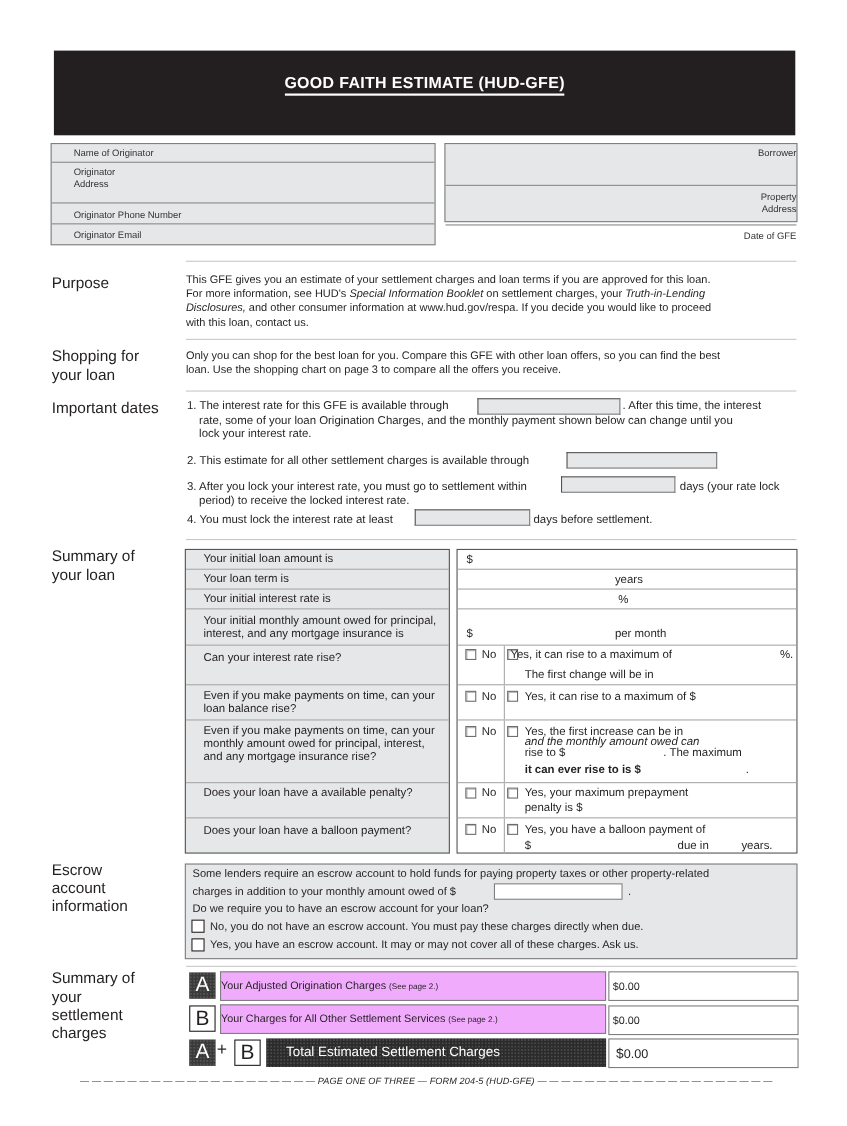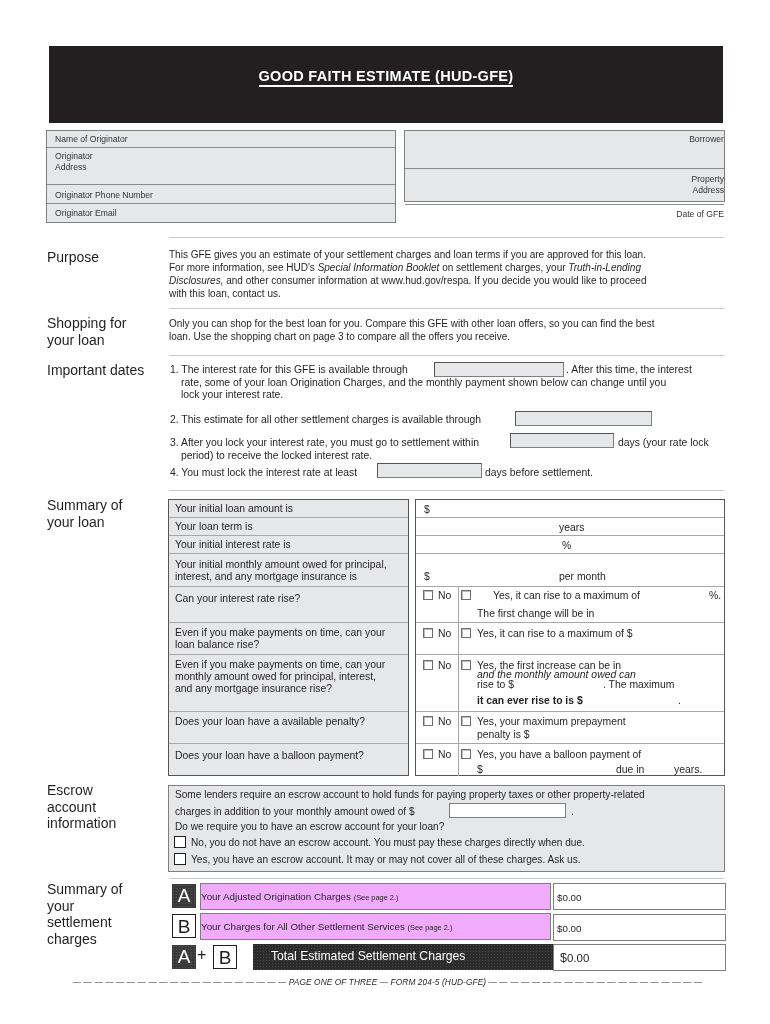--- a/index.html
+++ b/index.html
@@ -13,7 +13,7 @@
   .info-box { position: absolute; background: #e6e7e8; border: 1px solid #7f7f7f; }
   .info-left { left: 46px; top: 130px; width: 350px; height: 93px; }
   .info-right { left: 404px; top: 130px; width: 321px; height: 72px; text-align: right; }
-  .info-row { position: absolute; left: 0; right: 0; border-bottom: 1px solid #8a8a8a; font-size: 8.6px; color: #333; padding-left: 8px; line-height: 11px; }
+  .info-row { position: absolute; left: 0; right: 0; border-bottom: 1px solid #8a8a8a; font-size: 8.6px; color: #333; padding-left: 20px; line-height: 11px; }
   .info-row:last-child { border-bottom: none; }
   .info-right .info-row { padding-left: 21px; }
 

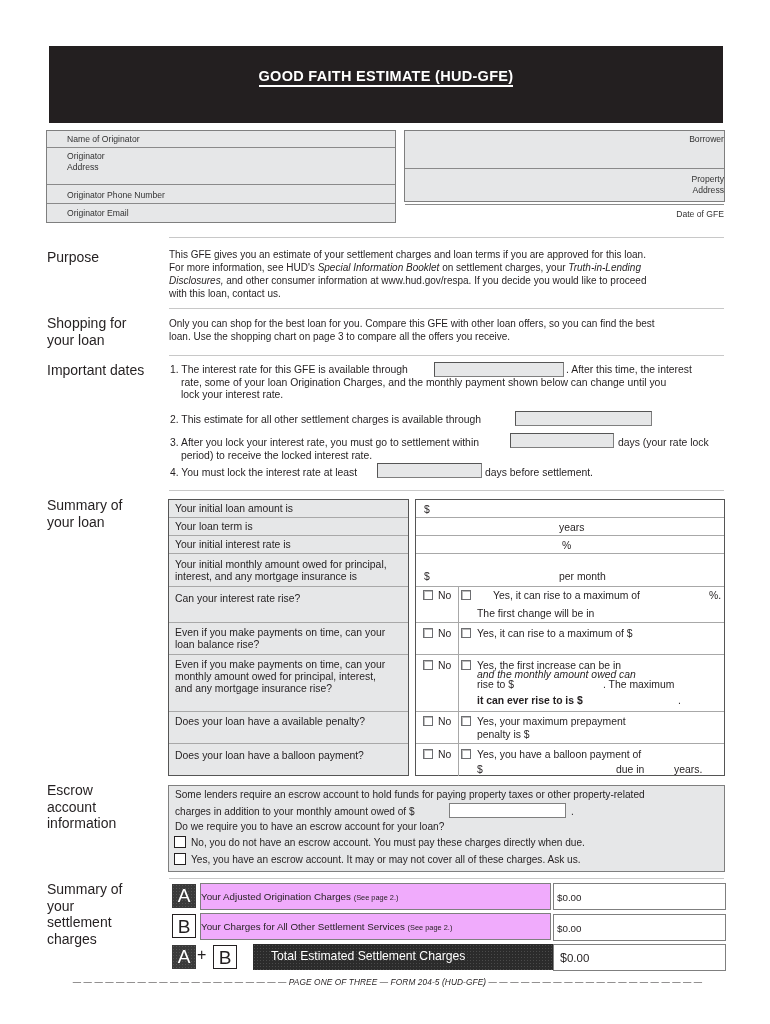--- a/index.html
+++ b/index.html
@@ -28,7 +28,7 @@
 
   .sum-left { position: absolute; left: 168px; top: 499px; width: 241px; height: 277px; background: #e6e7e8; border: 1px solid #555; }
   .sum-right { position: absolute; left: 415px; top: 499px; width: 310px; height: 277px; background: #fff; border: 1px solid #555; }
-  .sum-cell { position: absolute; left: 0; right: 0; border-bottom: 1px solid #a8a8a8; font-size: 10.4px; line-height: 11.8px; padding-left: 6px; color: #231f20; }
+  .sum-cell { position: absolute; left: 0; right: 0; border-bottom: 1px solid #a8a8a8; font-size: 10.4px; line-height: 11.8px; padding-left: 16px; color: #231f20; }
   .sum-cell.last { border-bottom: none; }
   .rcell { position: absolute; left: 0; right: 0; border-bottom: 1px solid #a8a8a8; font-size: 10.4px; color: #231f20; }
   .rcell.last { border-bottom: none; }

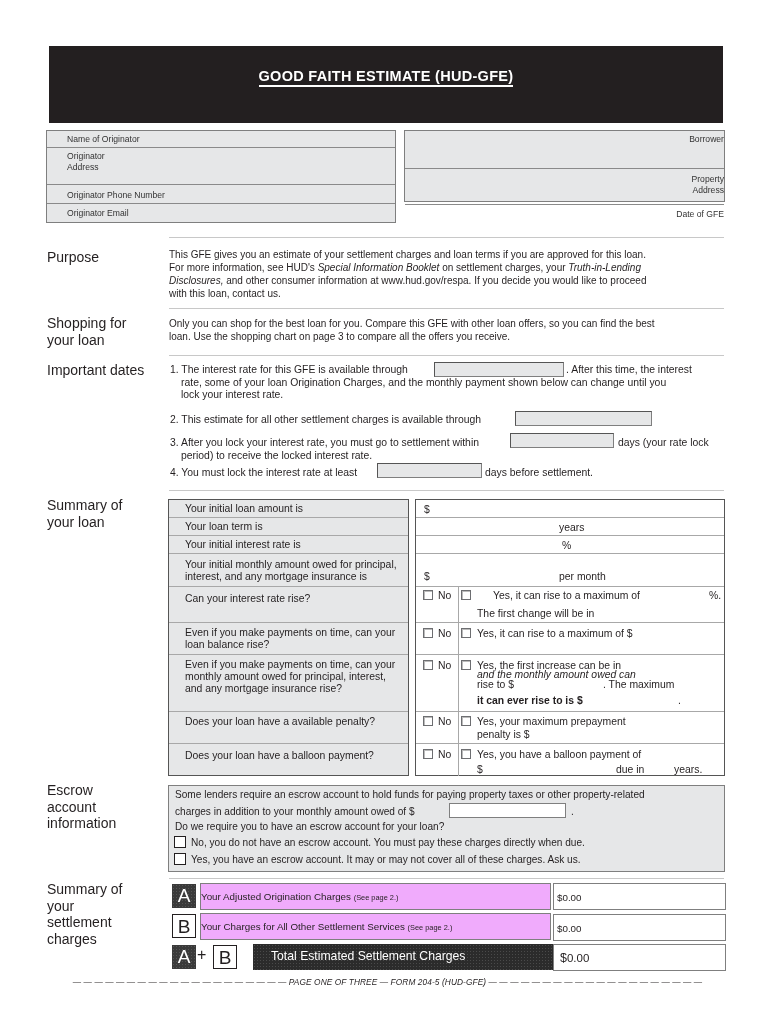--- a/index.html
+++ b/index.html
@@ -150,7 +150,7 @@
     <div class="cb" style="left:7px;top:3px;"></div>
     <span class="t" style="left:22px;top:3px;">No</span>
     <div class="cb" style="left:45px;top:3px;"></div>
-    <span class="t" style="left:77px;top:3px;text-align:right;">Yes, it can rise to a maximum of</span>
+    <span class="t" style="left:48px;top:3px;text-align:right;">Yes, it can rise to a maximum of</span>
     <span class="t" style="left:293px;top:3px;">%.</span>
     <span class="t" style="left:61px;top:21px;">The first change will be in</span>
   </div>

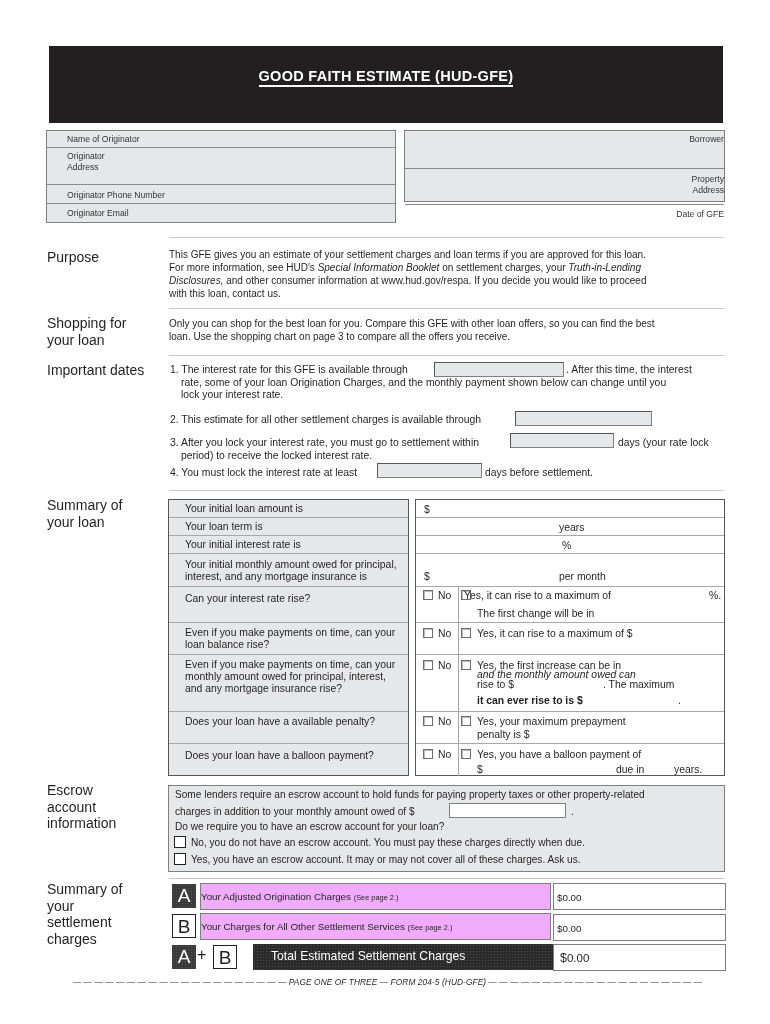--- a/index.html
+++ b/index.html
@@ -46,7 +46,7 @@
   .letter.light { background: #fff; color: #231f20; border: 1px solid #231f20; }
   .charge-label { position: absolute; left: 200px; width: 351px; height: 27px; background: #f0abfc; border: 1px solid #7f7f7f; font-size: 9.8px; line-height: 25px; color: #231f20; }
   .charge-label small { font-size: 7.4px; }
-  .charge-total { position: absolute; left: 242px; top: 944px; width: 309px; height: 26px; background: #2b2b2b; background-image: radial-gradient(#4a4a4a 0.6px, transparent 0.6px); background-size: 3px 3px; color: #fff; font-size: 12.2px; line-height: 25px; padding-left: 18px; margin-left: 11px; }
+  .charge-total { position: absolute; left: 242px; top: 944px; width: 309px; height: 26px; background: #2b2b2b; background-image: radial-gradient(#4a4a4a 0.6px, transparent 0.6px); background-size: 3px 3px; color: #fff; font-size: 12.2px; line-height: 25px; padding-left: 18px; }
   .charge-val { position: absolute; left: 553px; width: 173px; height: 27px; background: #fff; border: 1px solid #7f7f7f; font-size: 9.8px; line-height: 27px; padding-left: 3px; color: #231f20; }
   .plus { position: absolute; left: 197px; top: 946px; font-size: 16px; color: #231f20; }
 

